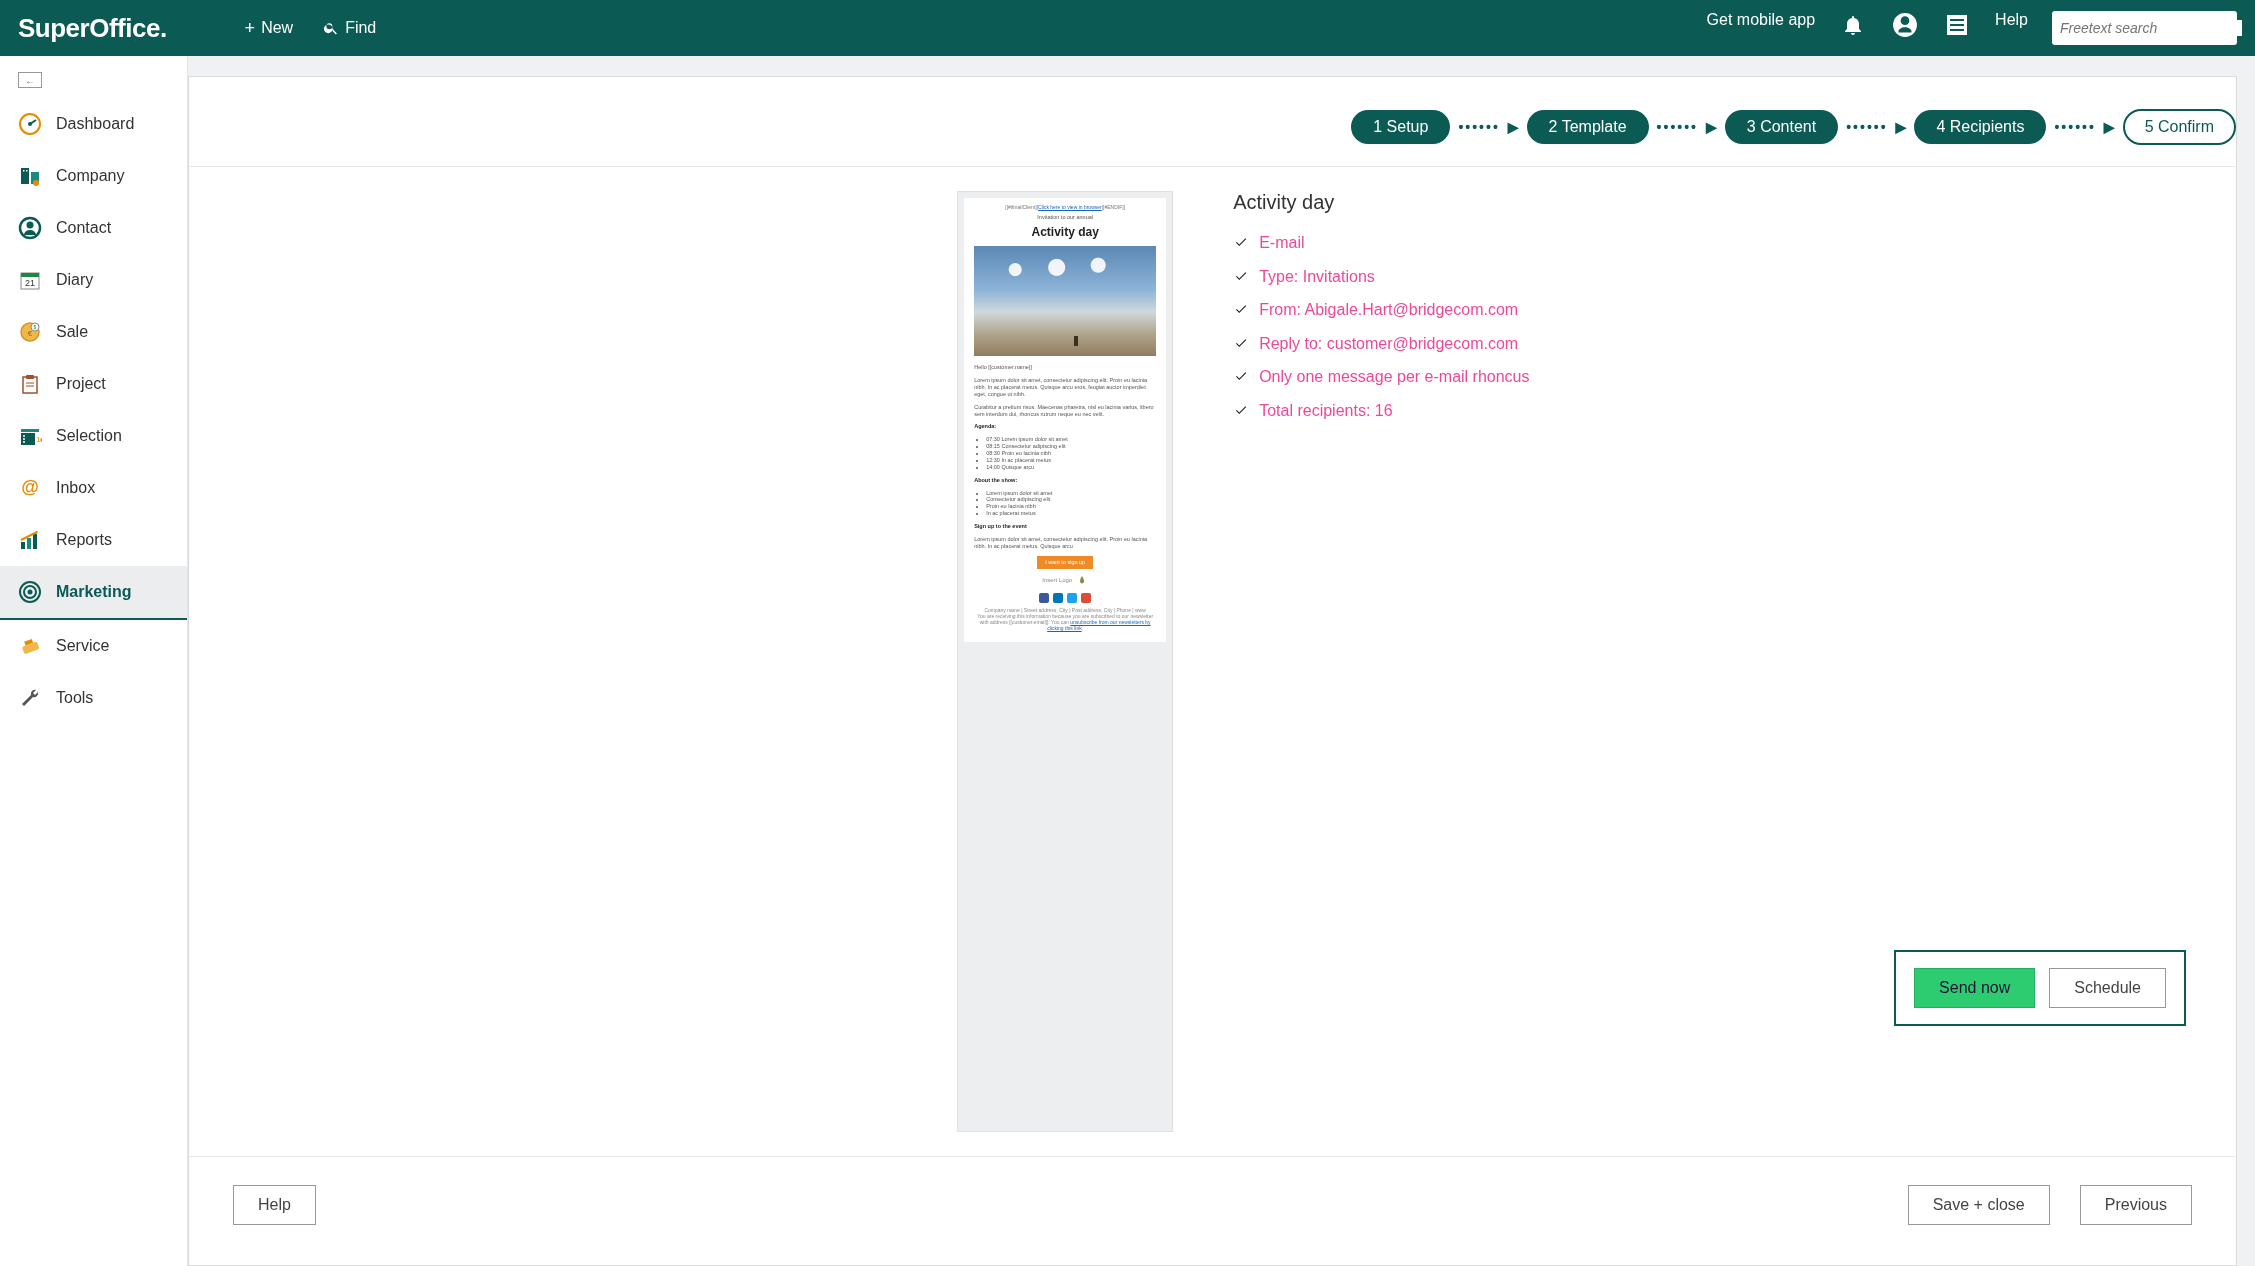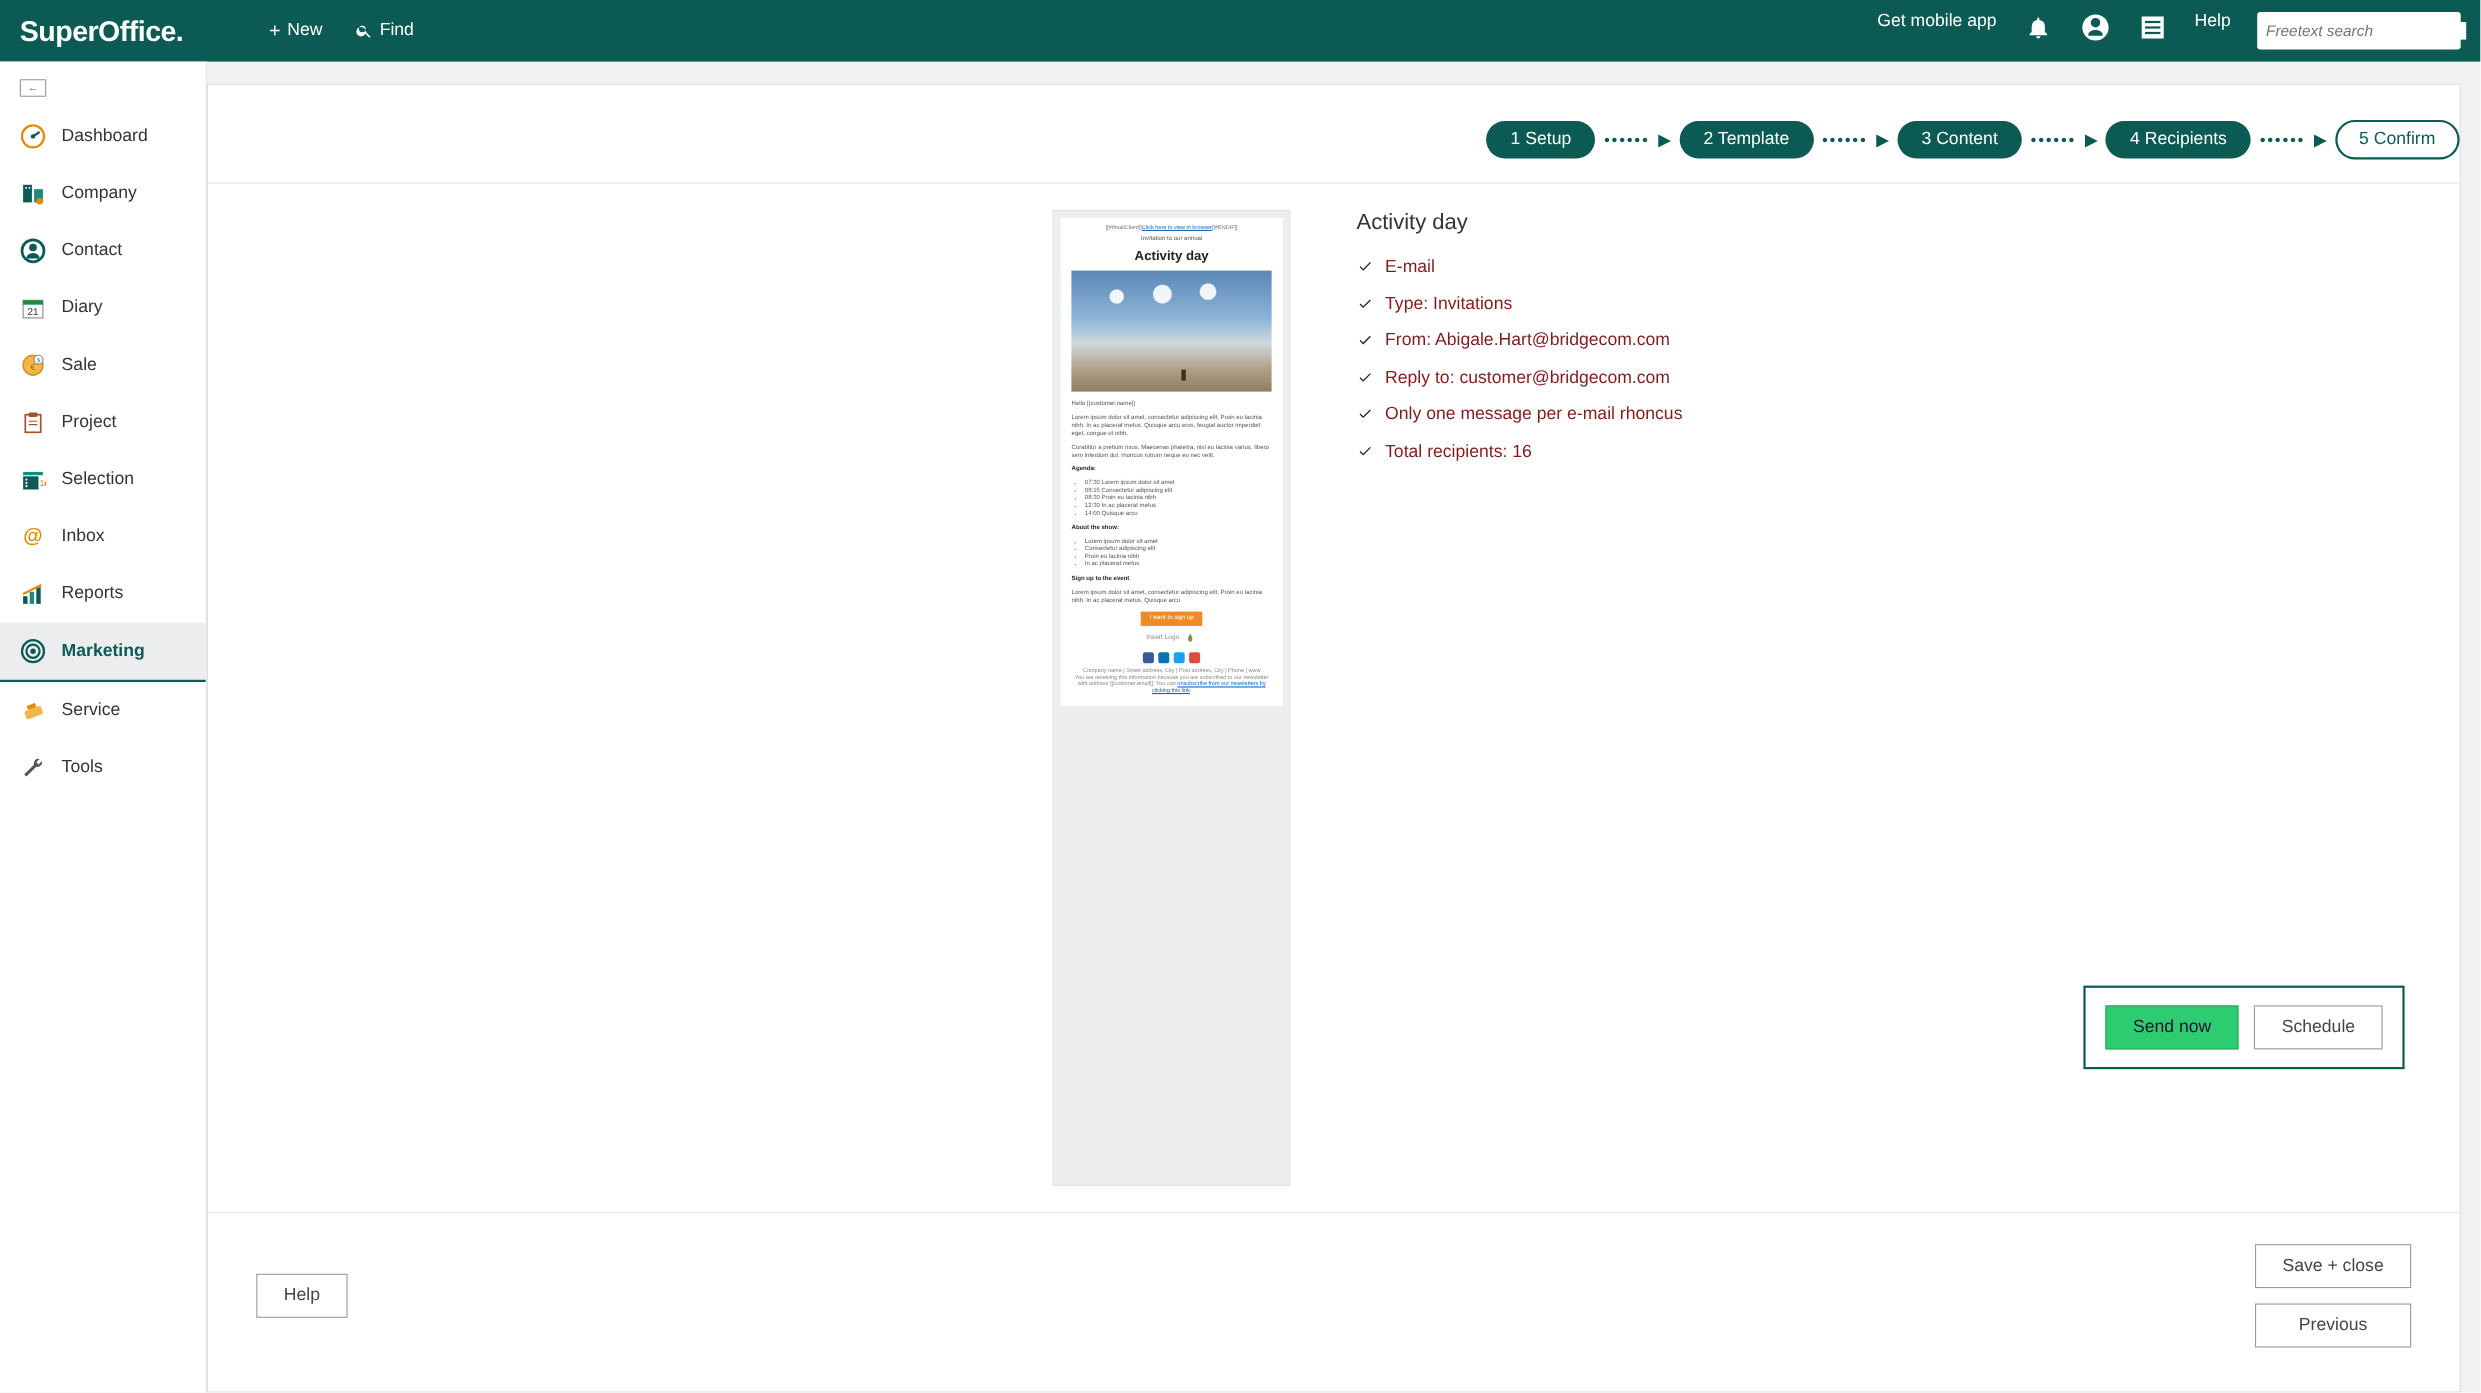--- a/index.html
+++ b/index.html
@@ -184,7 +184,7 @@
   .summary h2 { font-size:20px; font-weight:400; color:#333; margin-bottom:18px; }
   .checkline { display:flex; gap:10px; margin-bottom:12px; align-items:flex-start; }
   .checkline svg { fill:#222; width:16px; height:14px; flex-shrink:0; margin-top:3px; }
-  .checkline span { color:#7f1d1d; font-size:16px; line-height:1.35; }
+  .checkline span { color:#ec4899; font-size:16px; line-height:1.35; }
 
   
   .send-box {

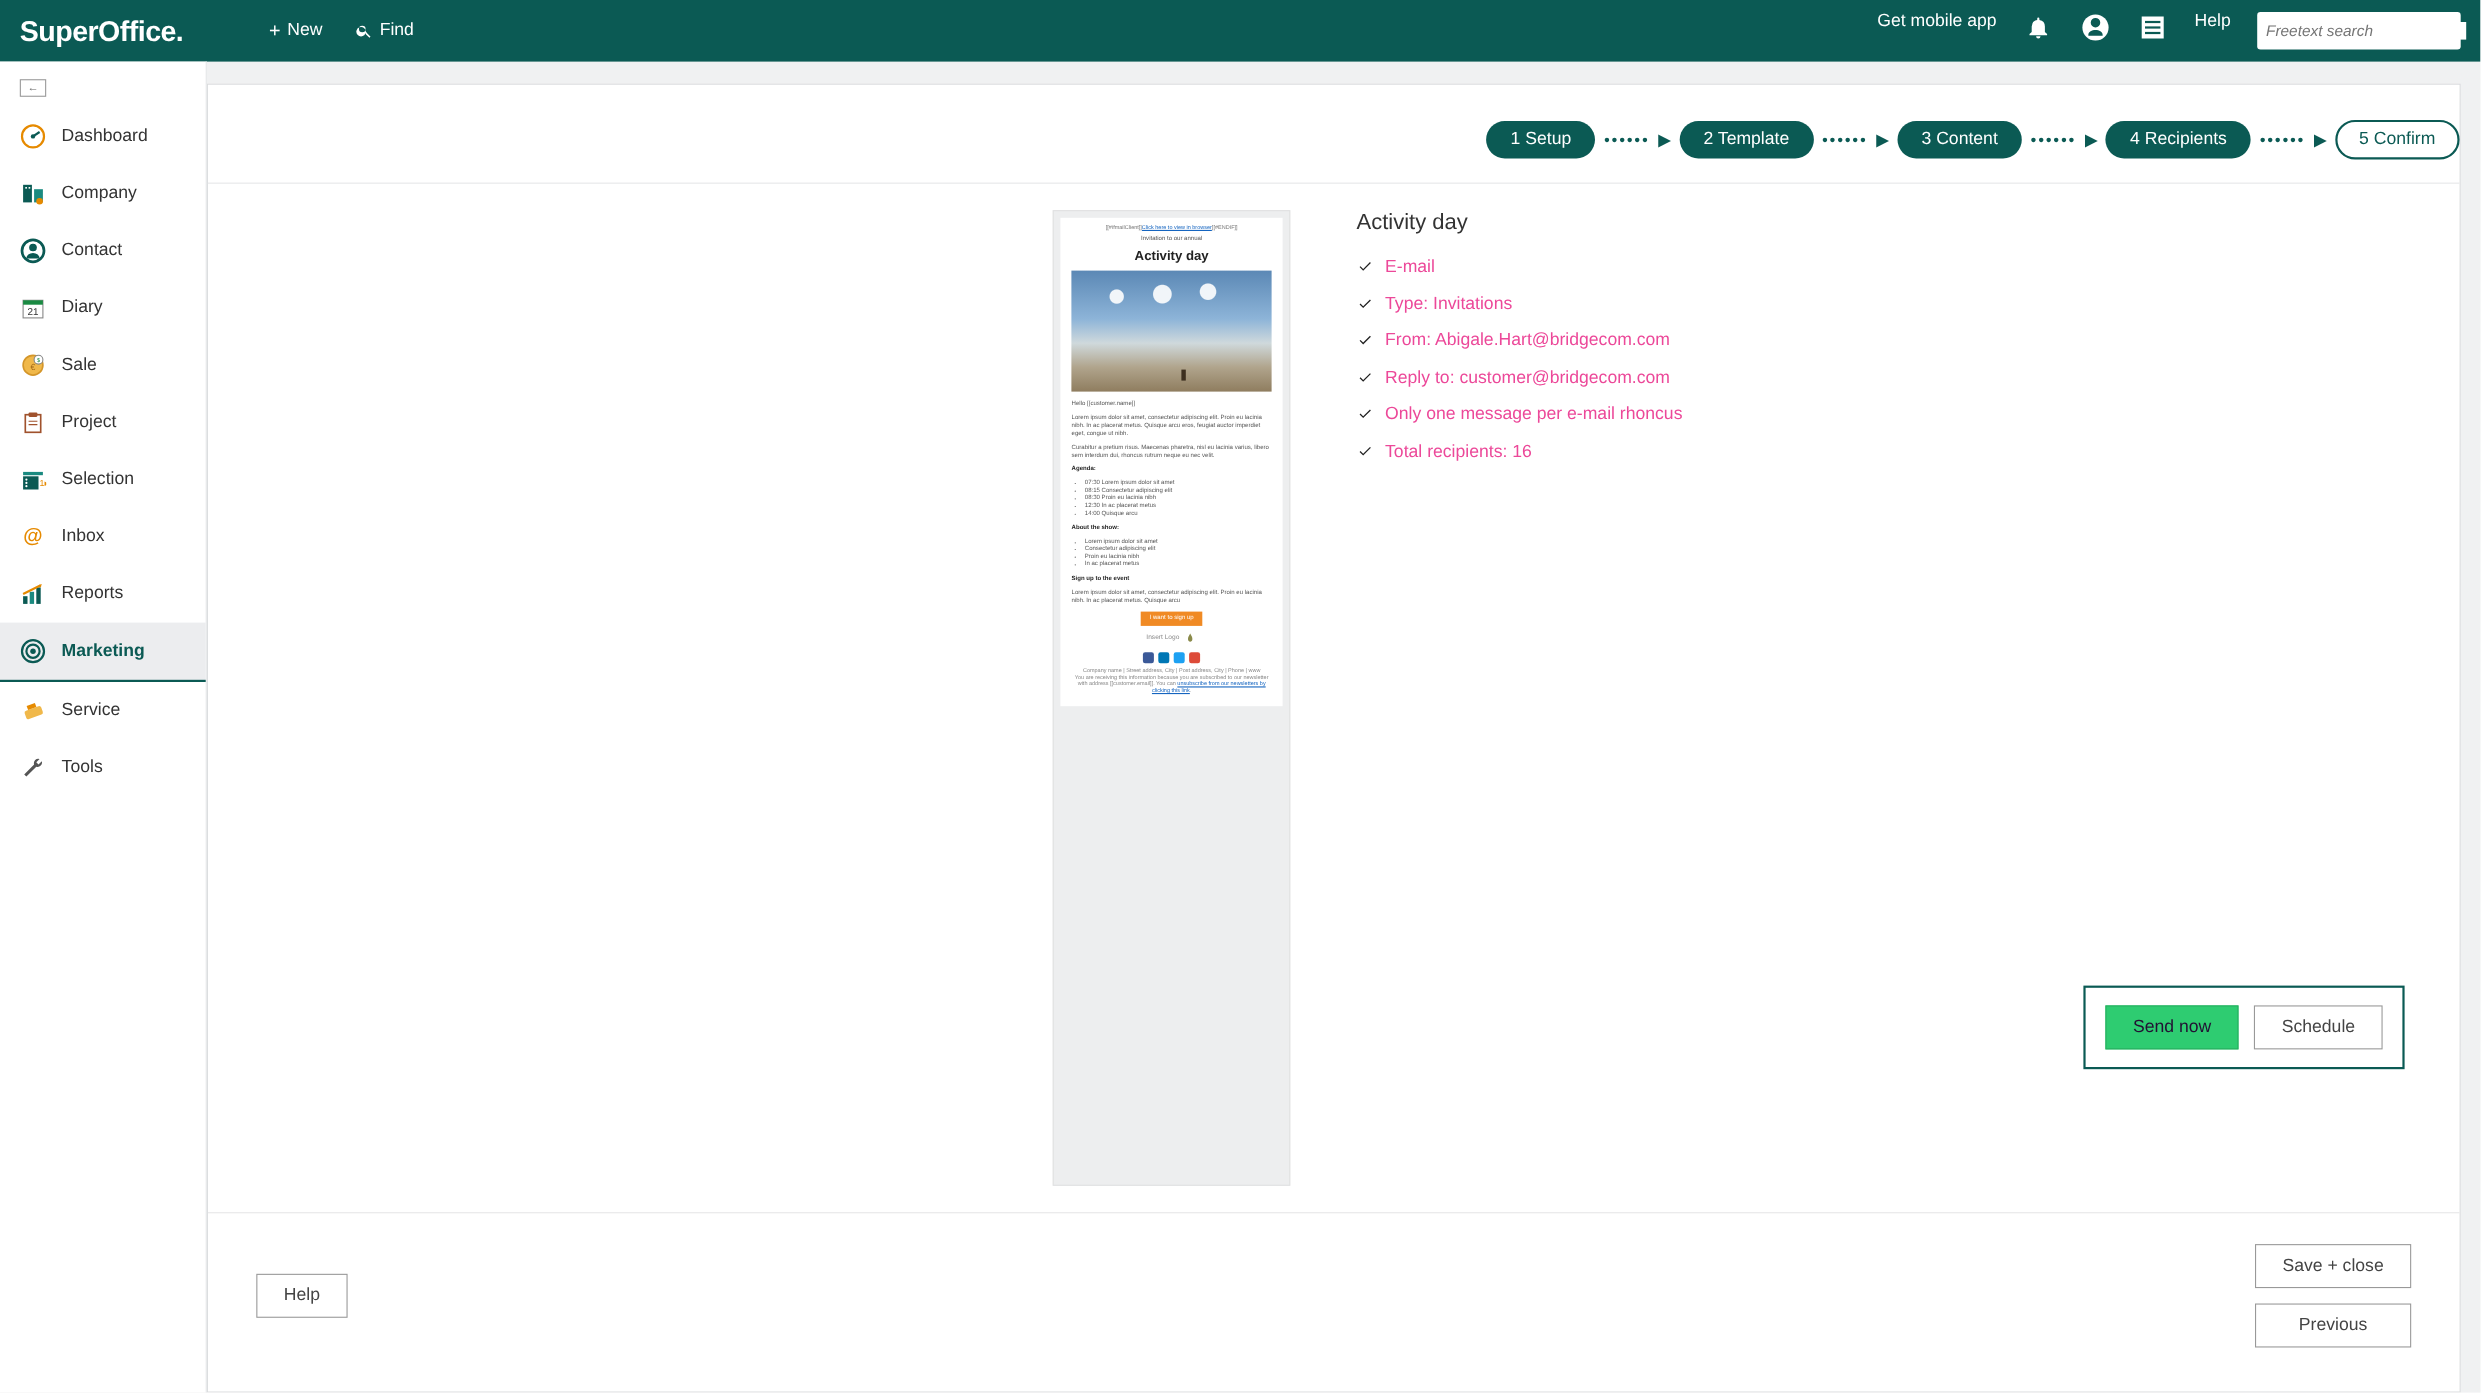--- a/index.html
+++ b/index.html
@@ -211,7 +211,7 @@
     display:flex;
     align-items:center;
   }
-  .panel-footer .right { margin-left:auto; display:flex; gap:14px;flex-direction:column; }
+  .panel-footer .right { margin-left:auto; display:flex; gap:30px; }
 
 </style>
 </head>

